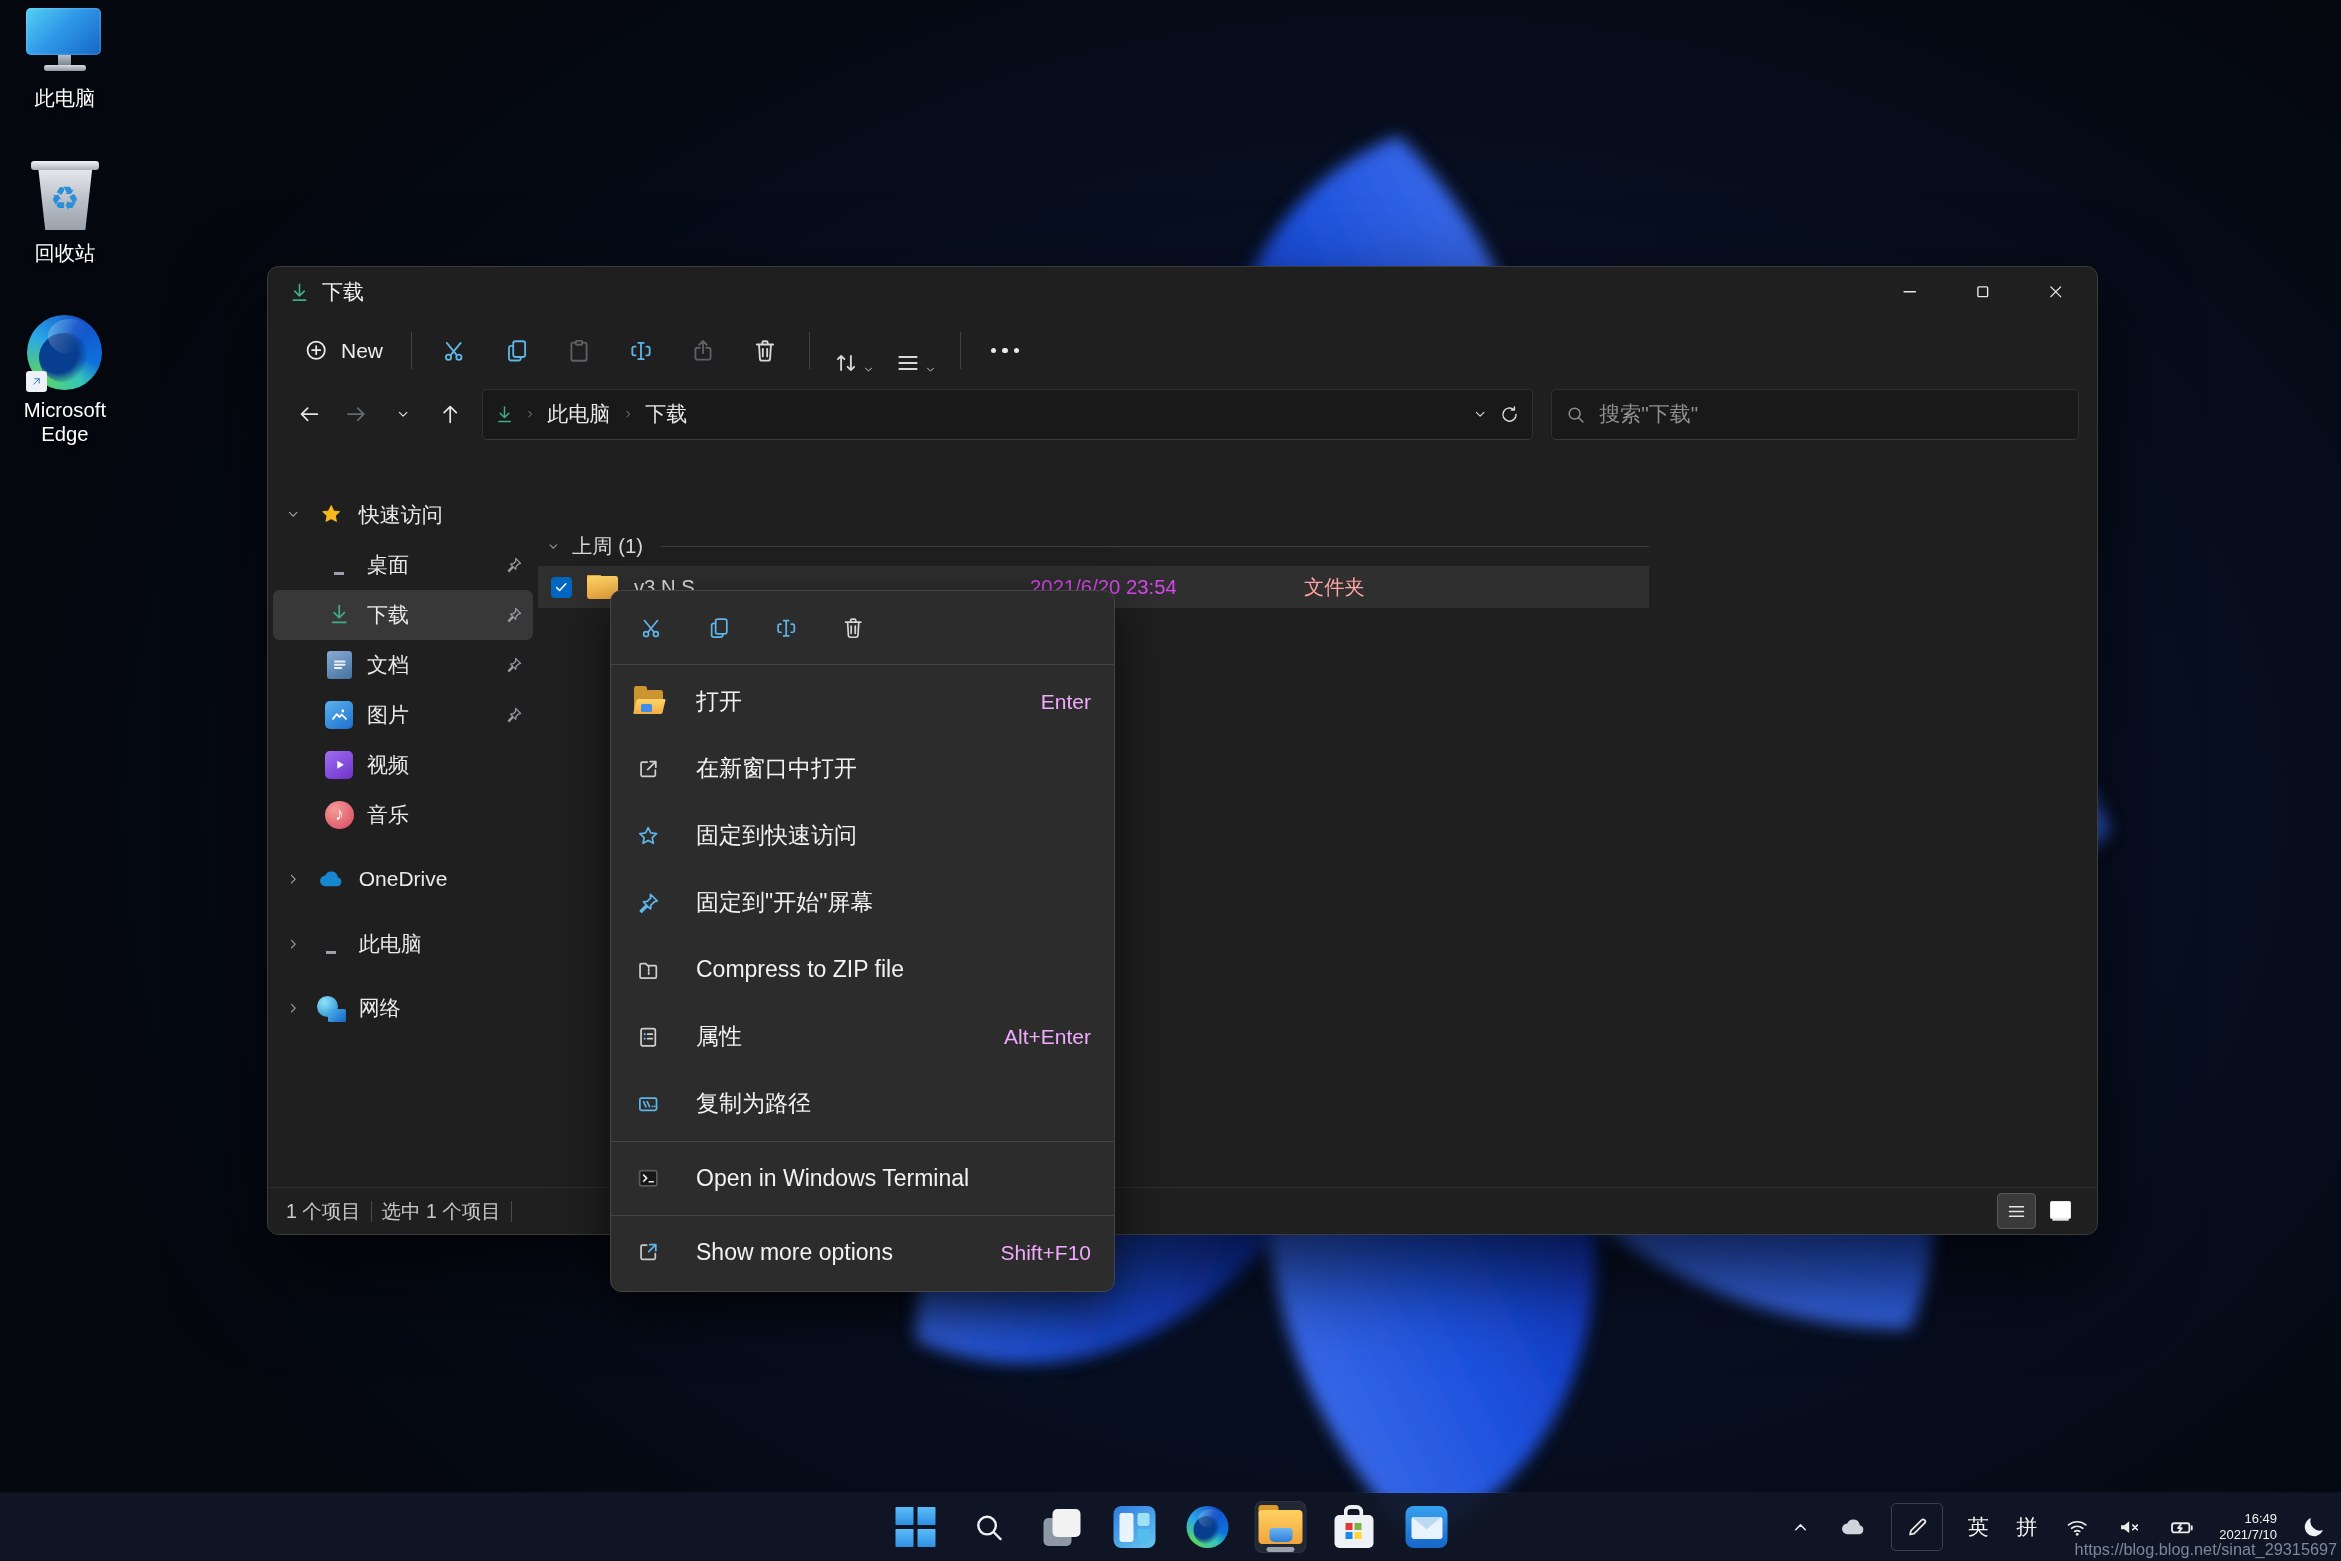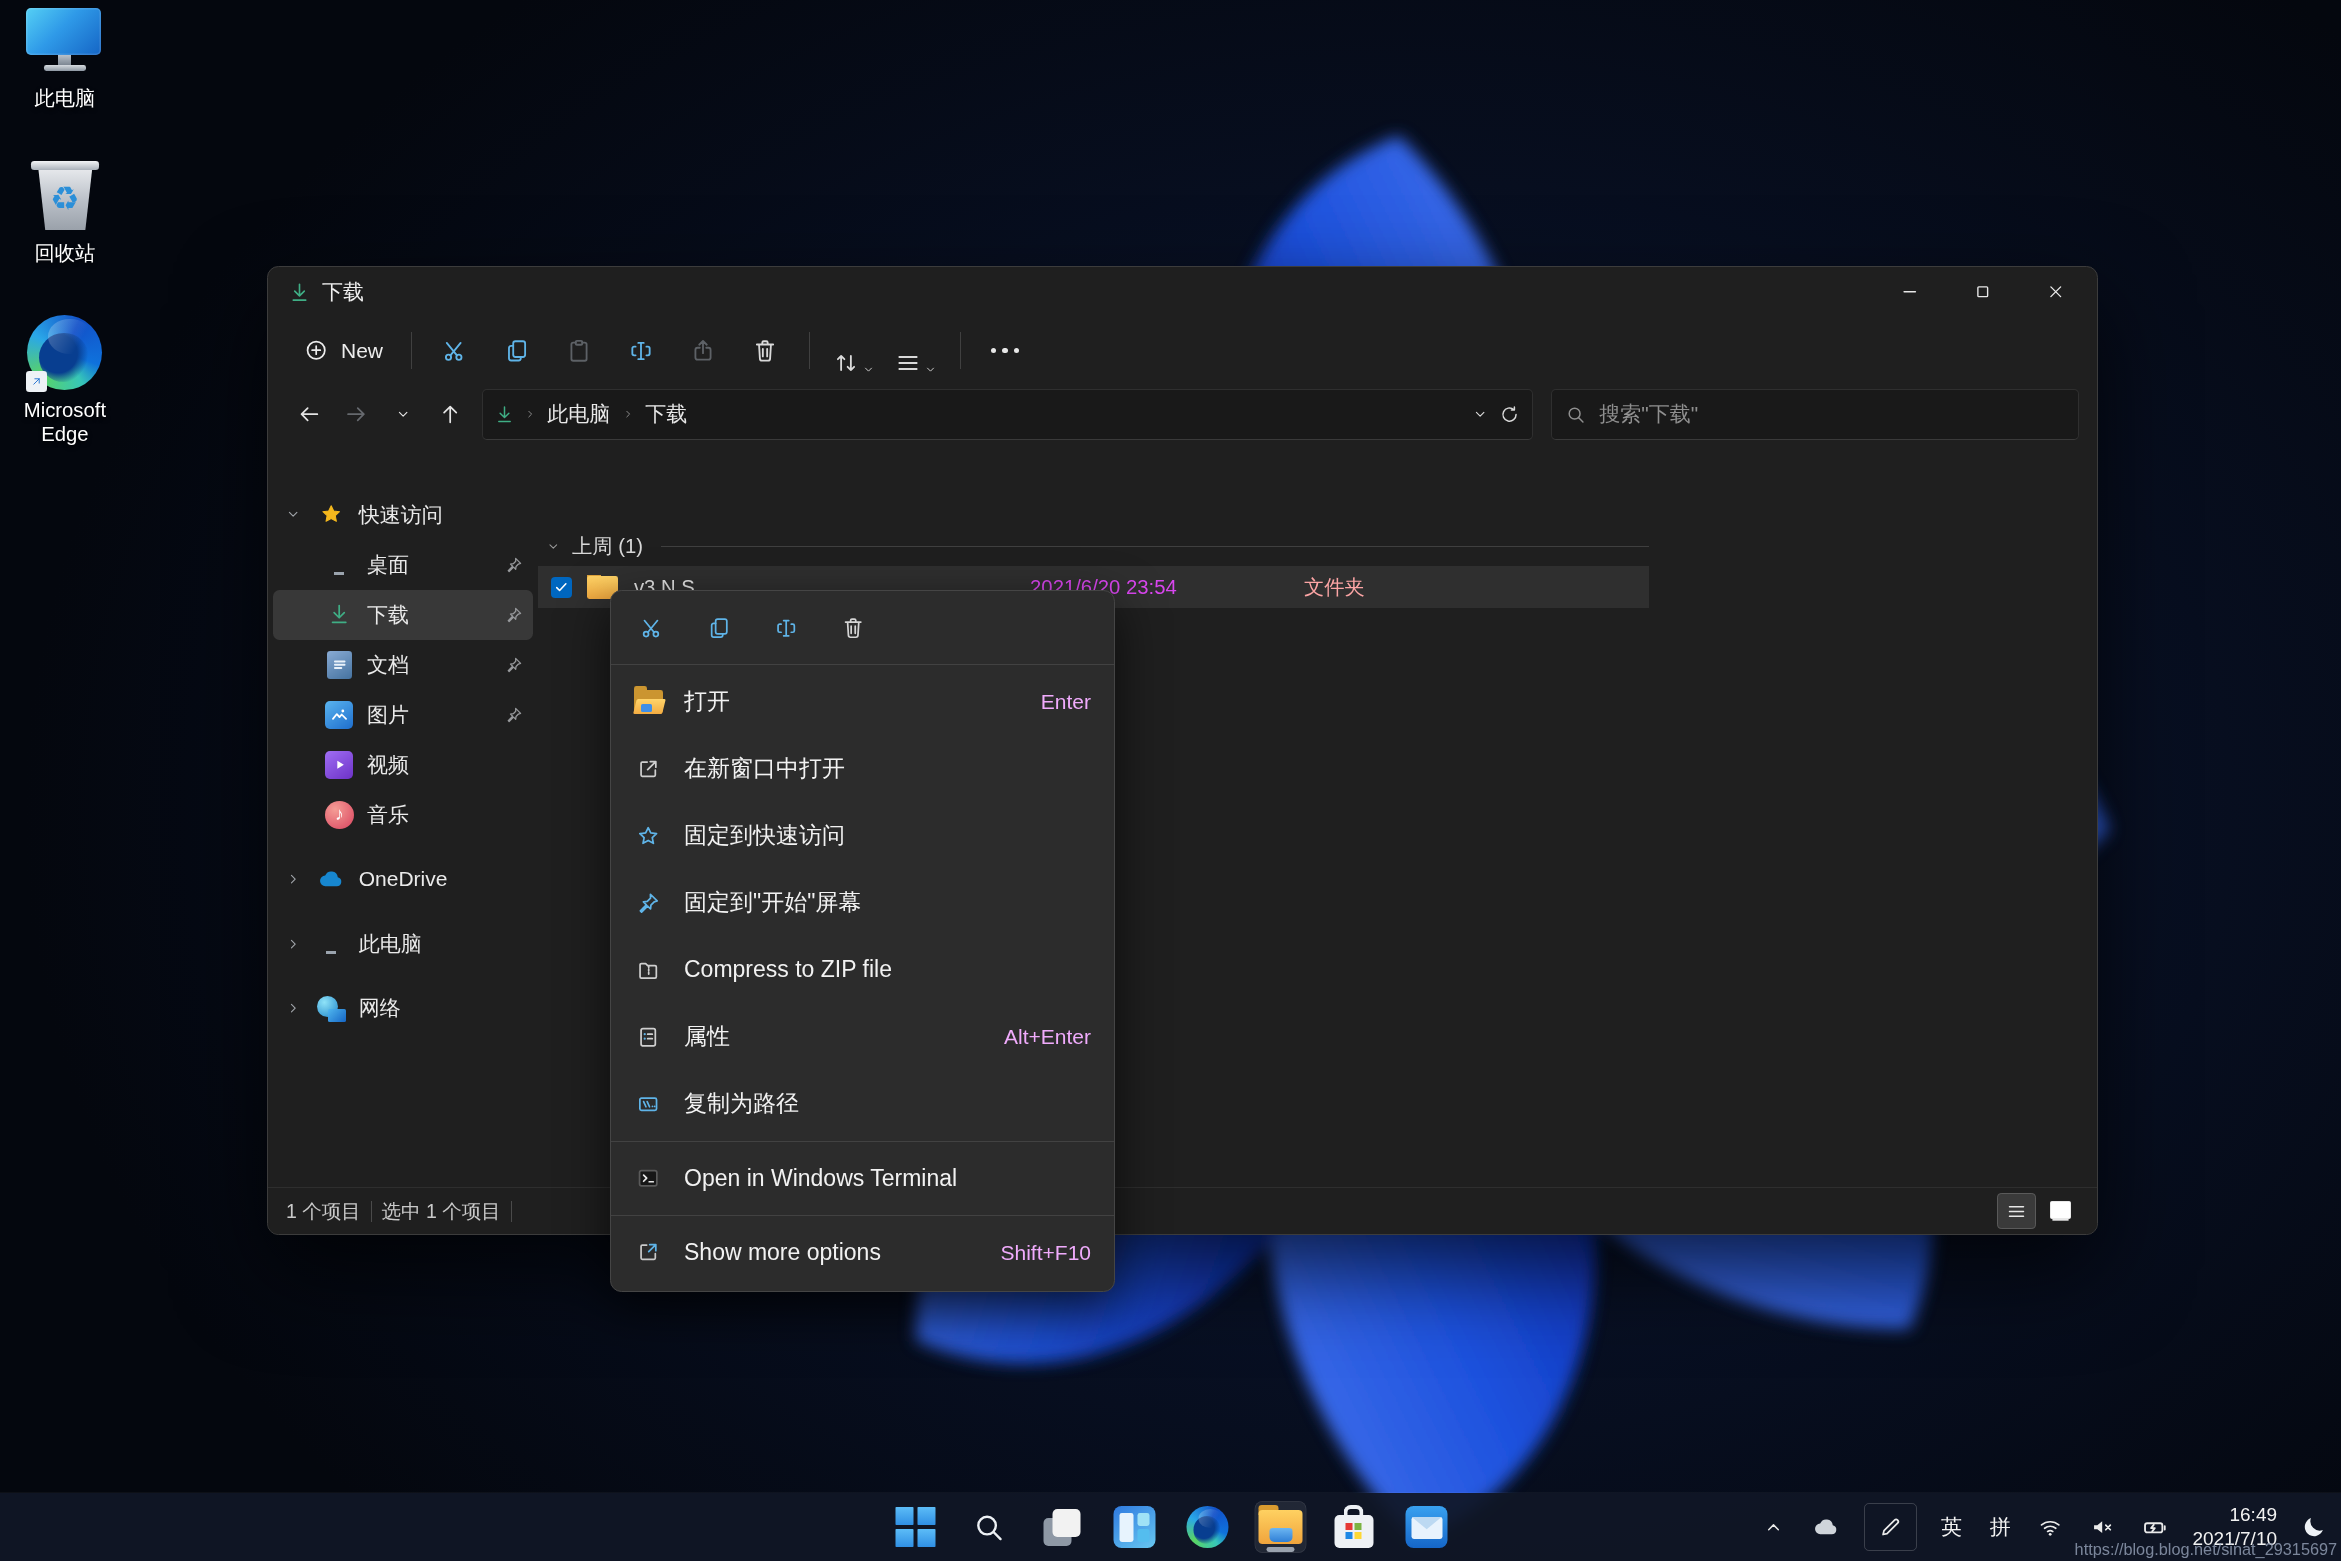--- a/index.html
+++ b/index.html
@@ -115,7 +115,7 @@
   .cm-icons{height:65px;display:flex;align-items:center;padding:0 18px;gap:21px}
   .cm-iconbtn{width:46px;height:46px;border-radius:6.5px;display:flex;align-items:center;justify-content:center}
   .cm-sep{height:0.8px;background:#424242;margin:3.3px 0}
-  .cm-item{height:67px;display:flex;align-items:center;padding:0 23px;gap:21px;font-size:23px;color:#f2f2f2}
+  .cm-item{height:67px;display:flex;align-items:center;padding:0 23px;gap:33px;font-size:23px;color:#f2f2f2}
   .cm-ic{width:29px;display:flex;justify-content:center;align-items:center}
   .cm-short{margin-left:auto;color:#f0abfc;font-size:21px}
   .folderopen{position:relative;width:29px;height:23px}

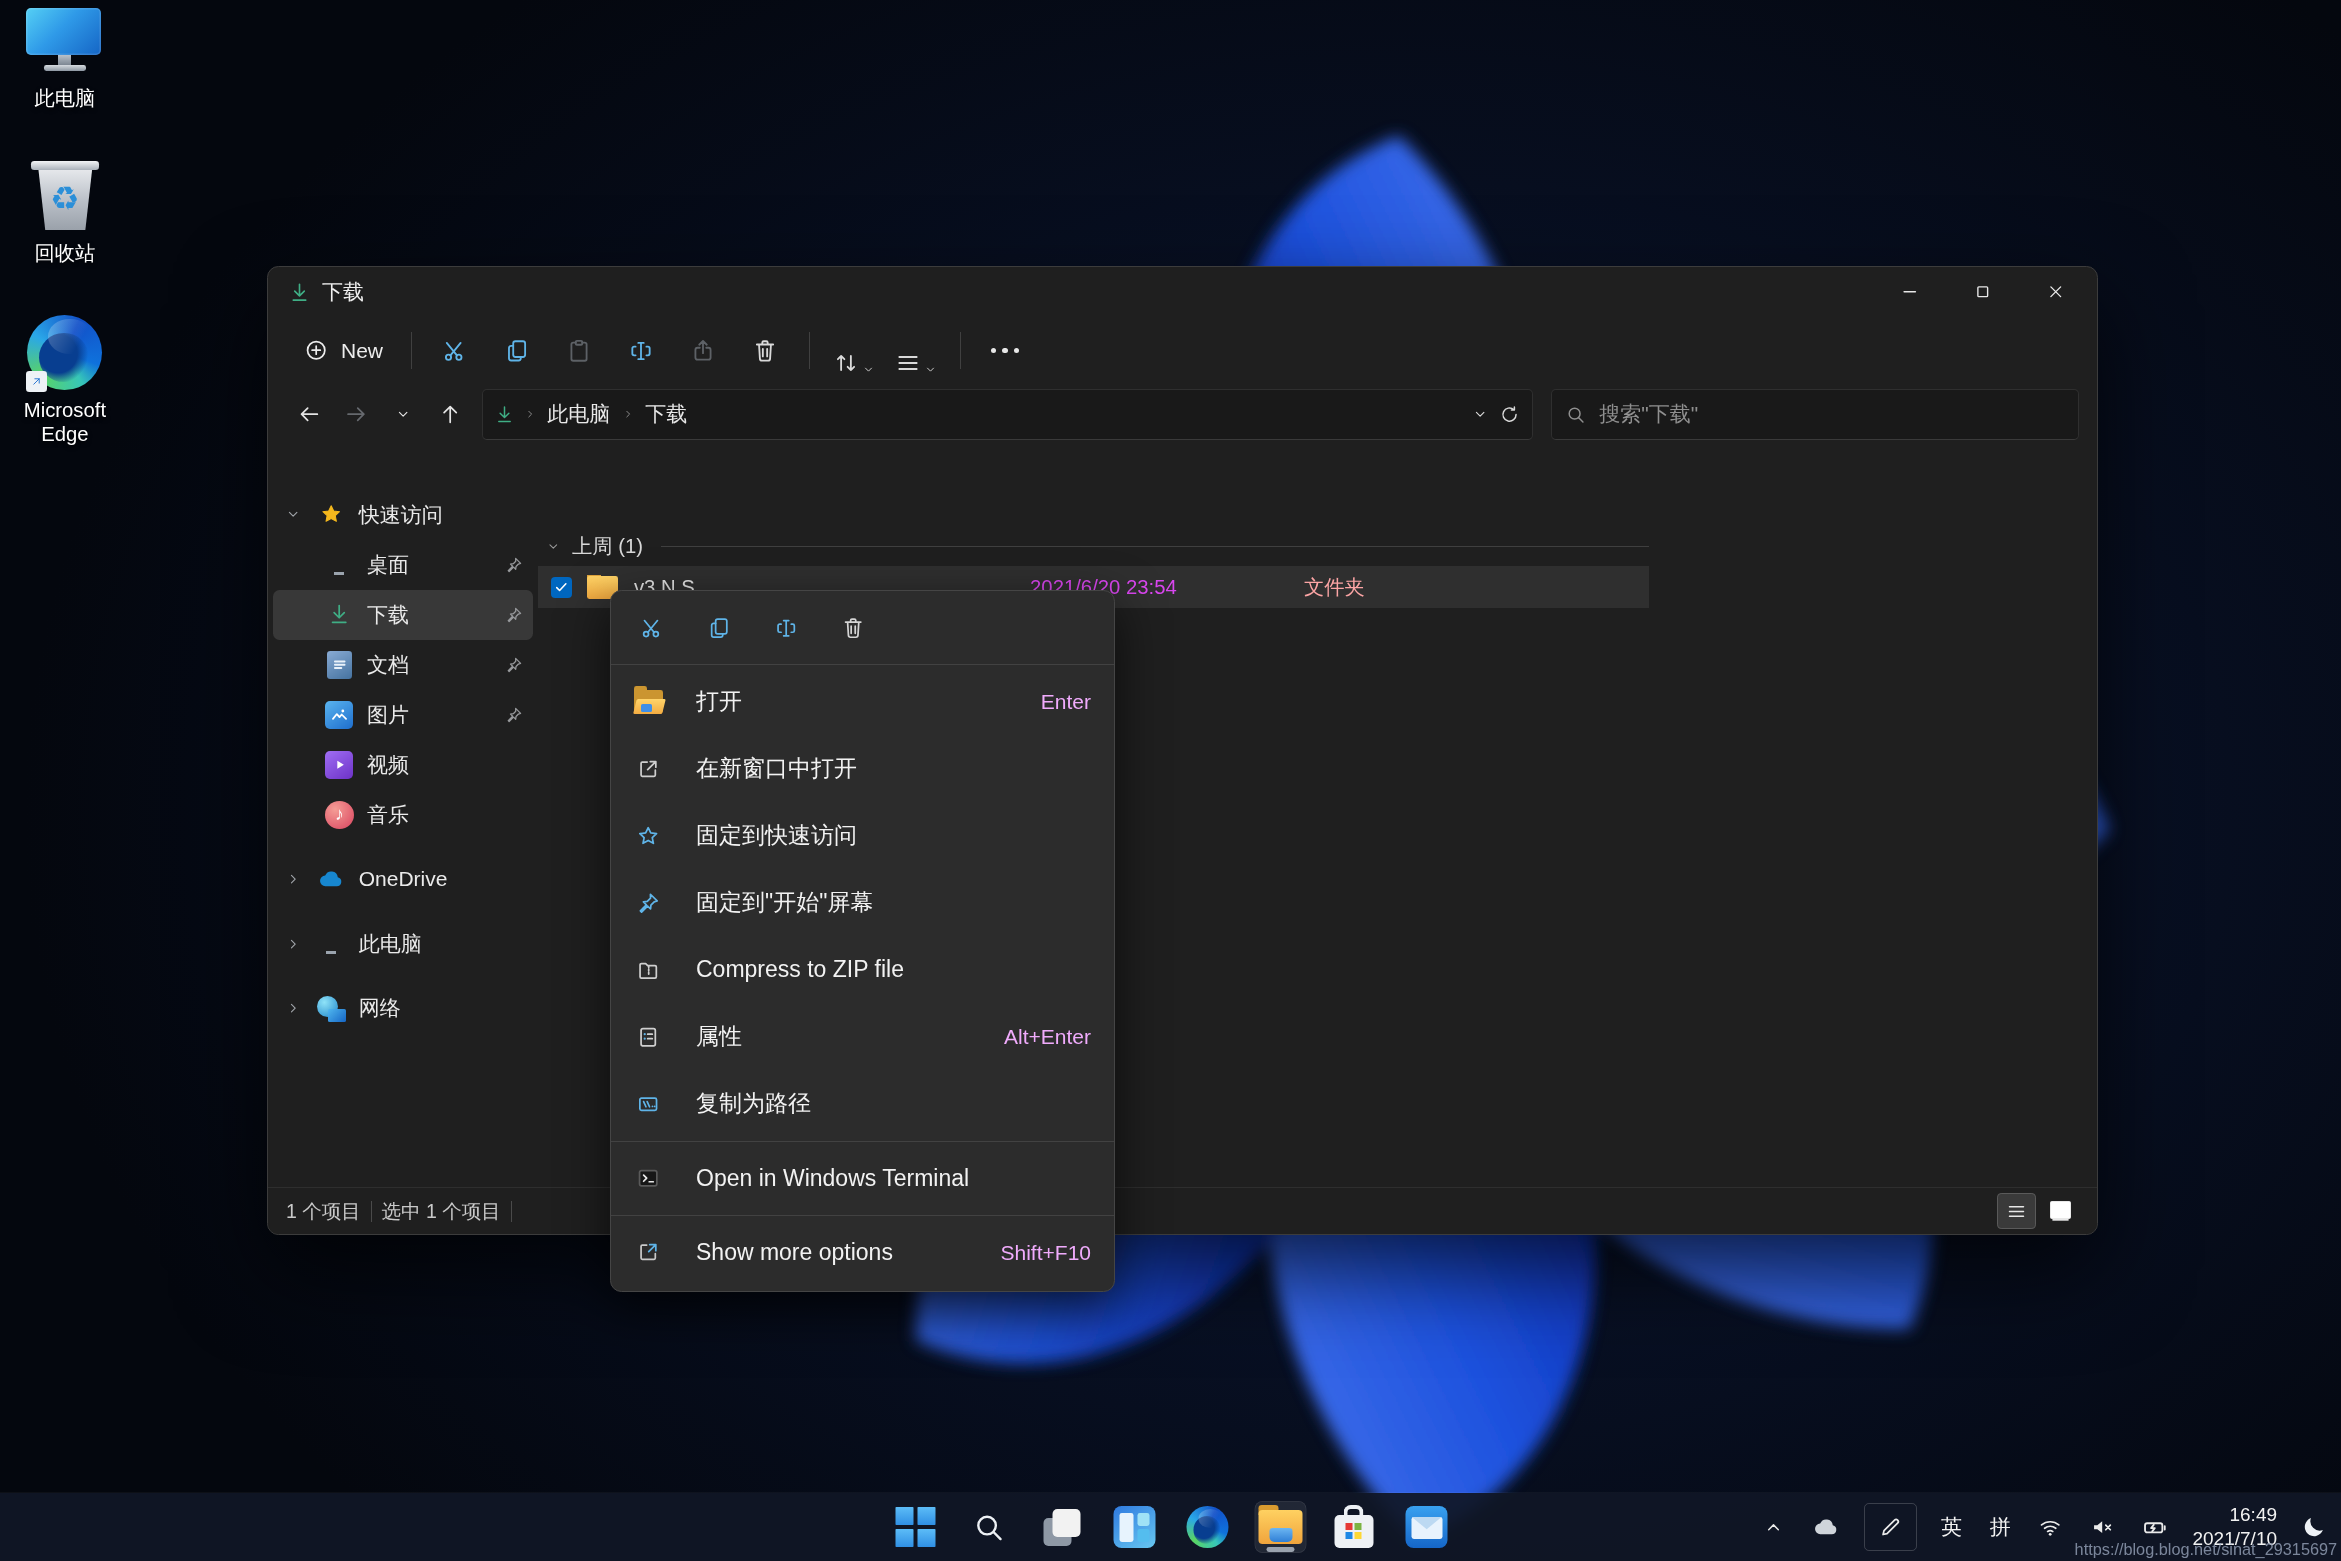--- a/index.html
+++ b/index.html
@@ -159,7 +159,7 @@
   .trbtn{display:flex;align-items:center;justify-content:center;height:46px;padding:0 3.3px;border-radius:4.9px}
   .trbtn.boxed{border:0.8px solid rgba(255,255,255,.18);width:44px}
   .ime{font-size:21px;color:#f2f2f2}
-  .clock{text-align:right;font-size:19px;line-height:1.25;color:#f2f2f2}
+  .clock{text-align:right;font-size:13px;line-height:1.25;color:#f2f2f2}
   .watermark{position:absolute;right:4.9px;bottom:1.6px;font-size:16.3px;color:rgba(150,162,185,.8);z-index:11}
 </style>
 </head>

